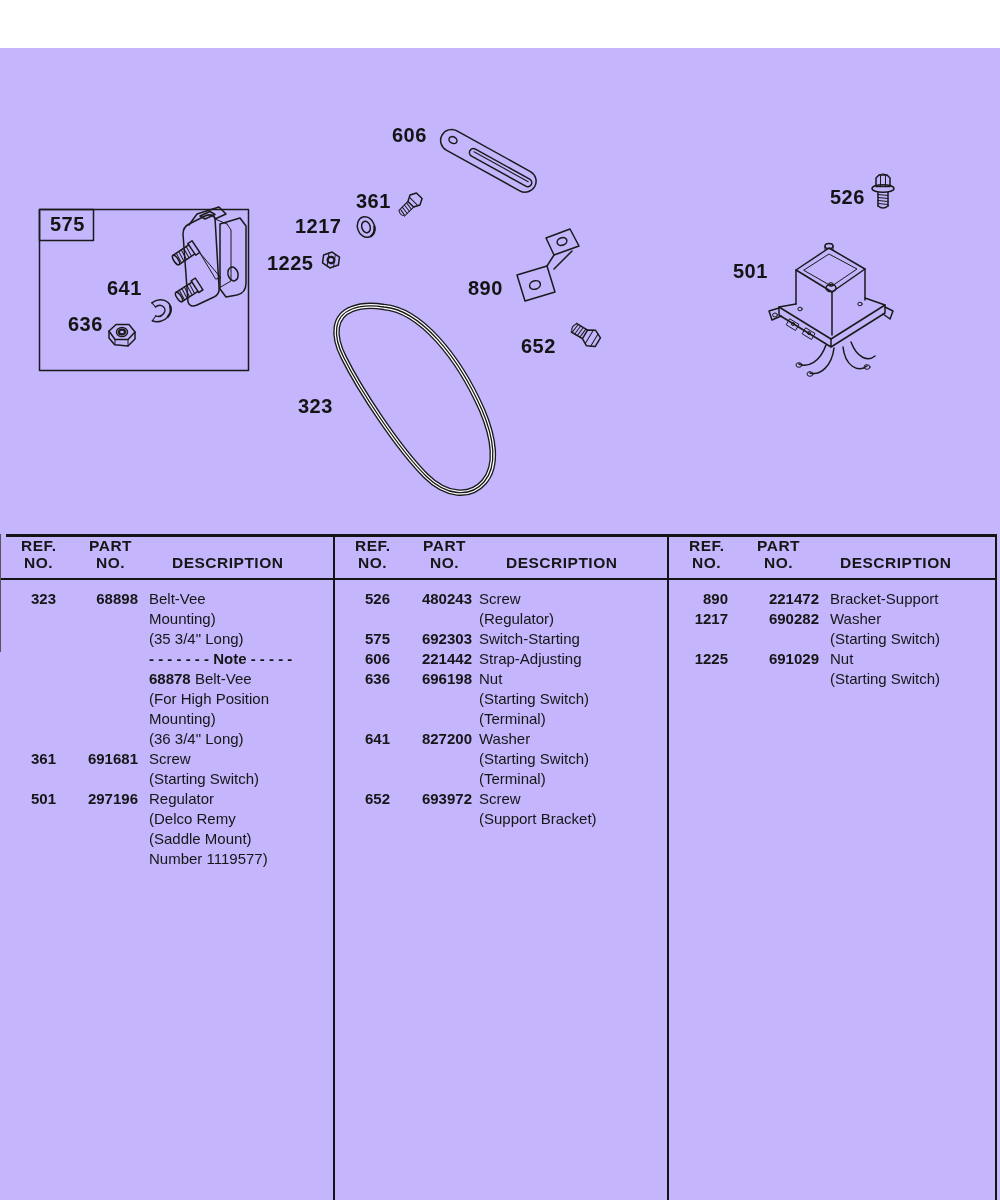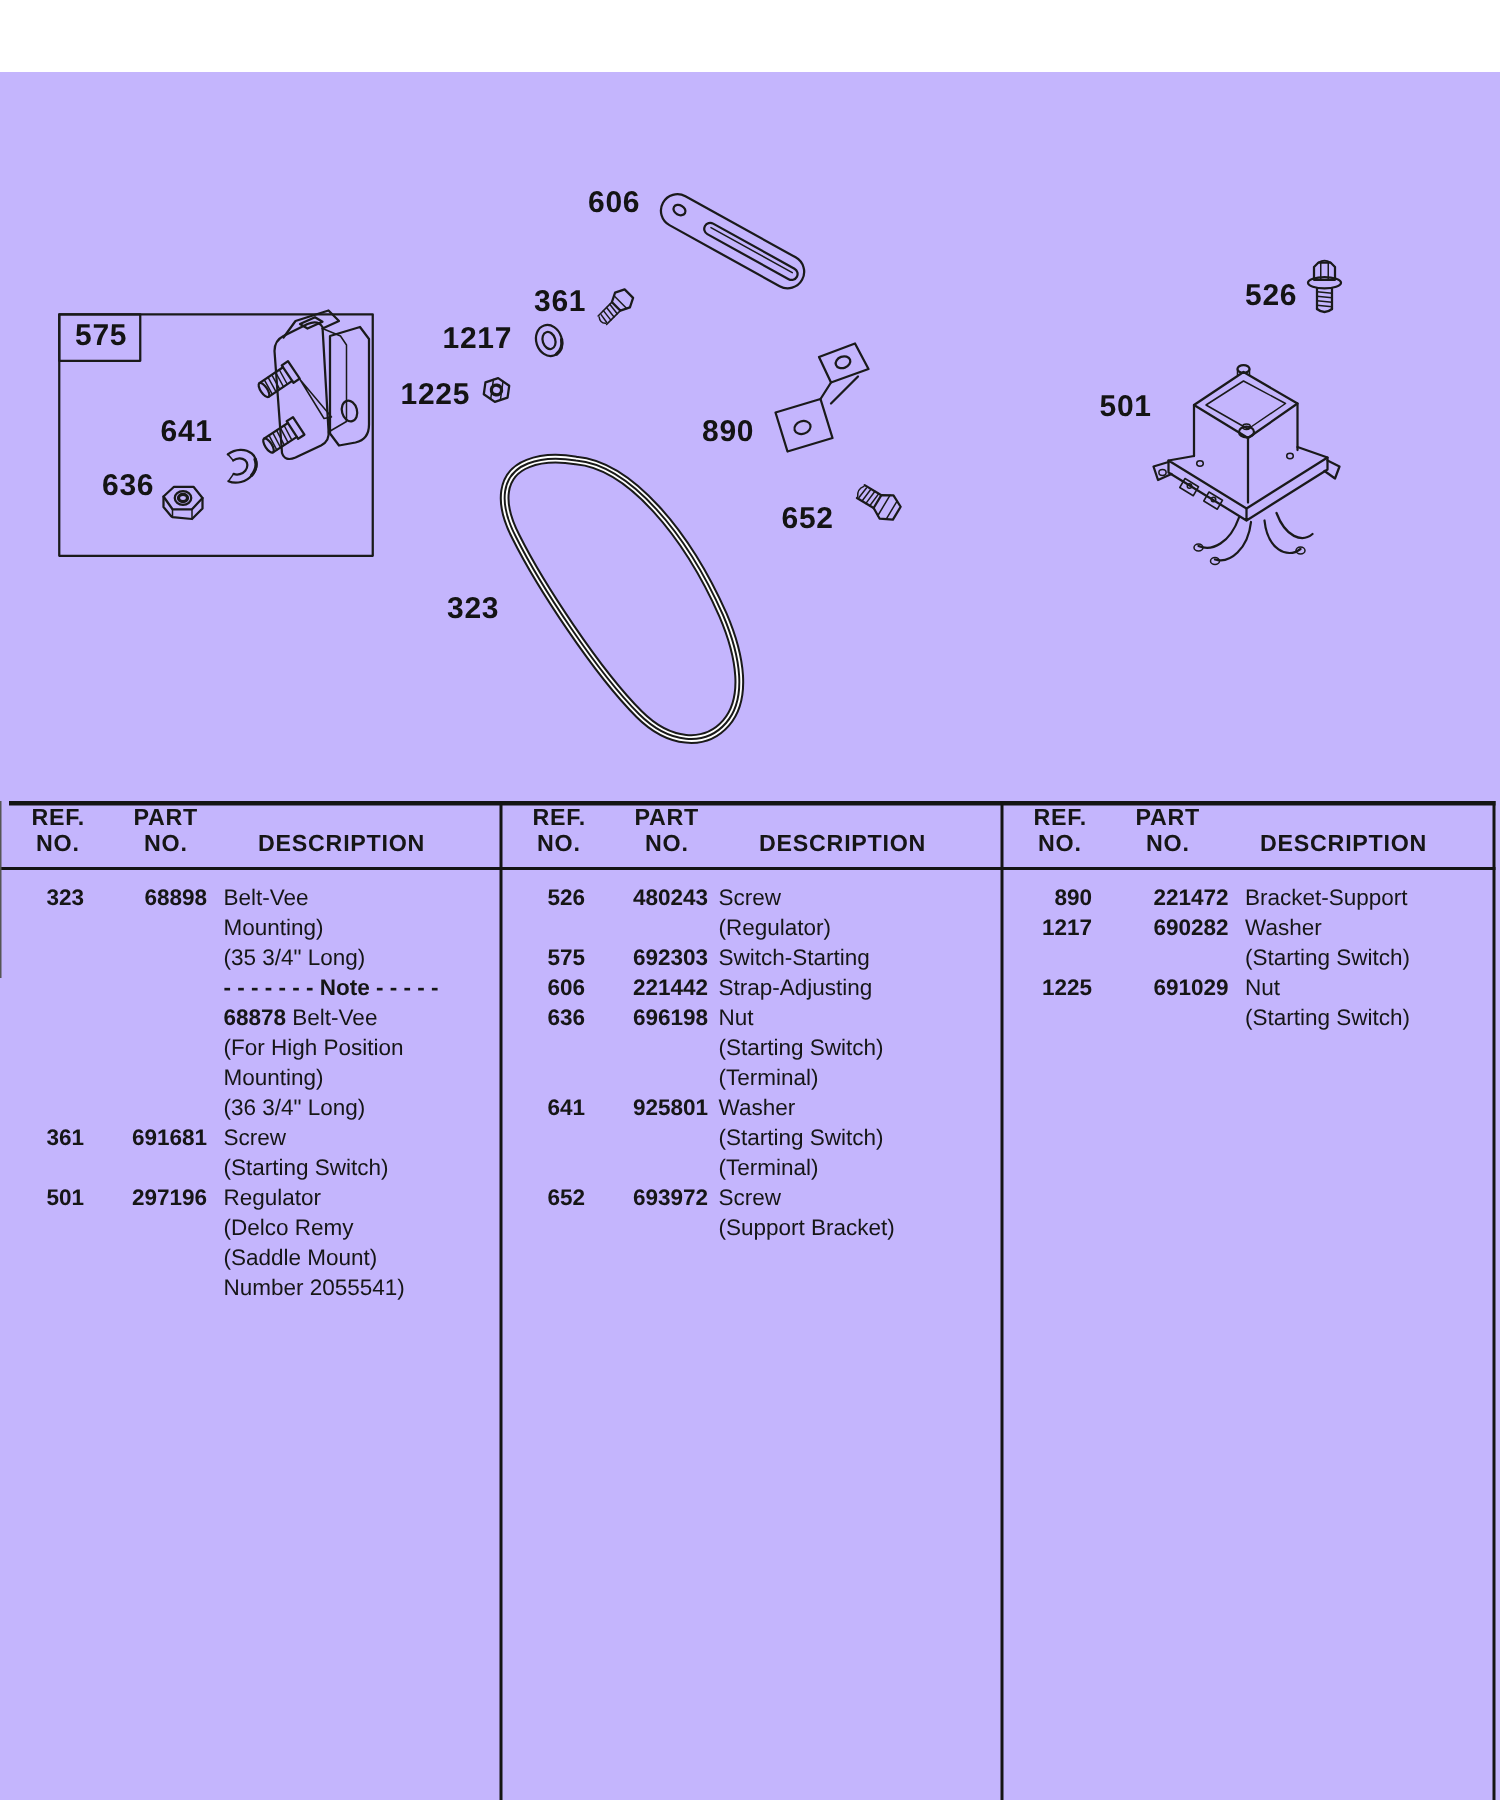--- a/index.html
+++ b/index.html
@@ -325,7 +325,7 @@
         </div>
         <div class="pline">
           <span class="ref">641</span>
-          <span class="part">925801</span>
+          <span class="part">827200</span>
           <span class="desc">Washer</span>
         </div>
         <div class="pline">

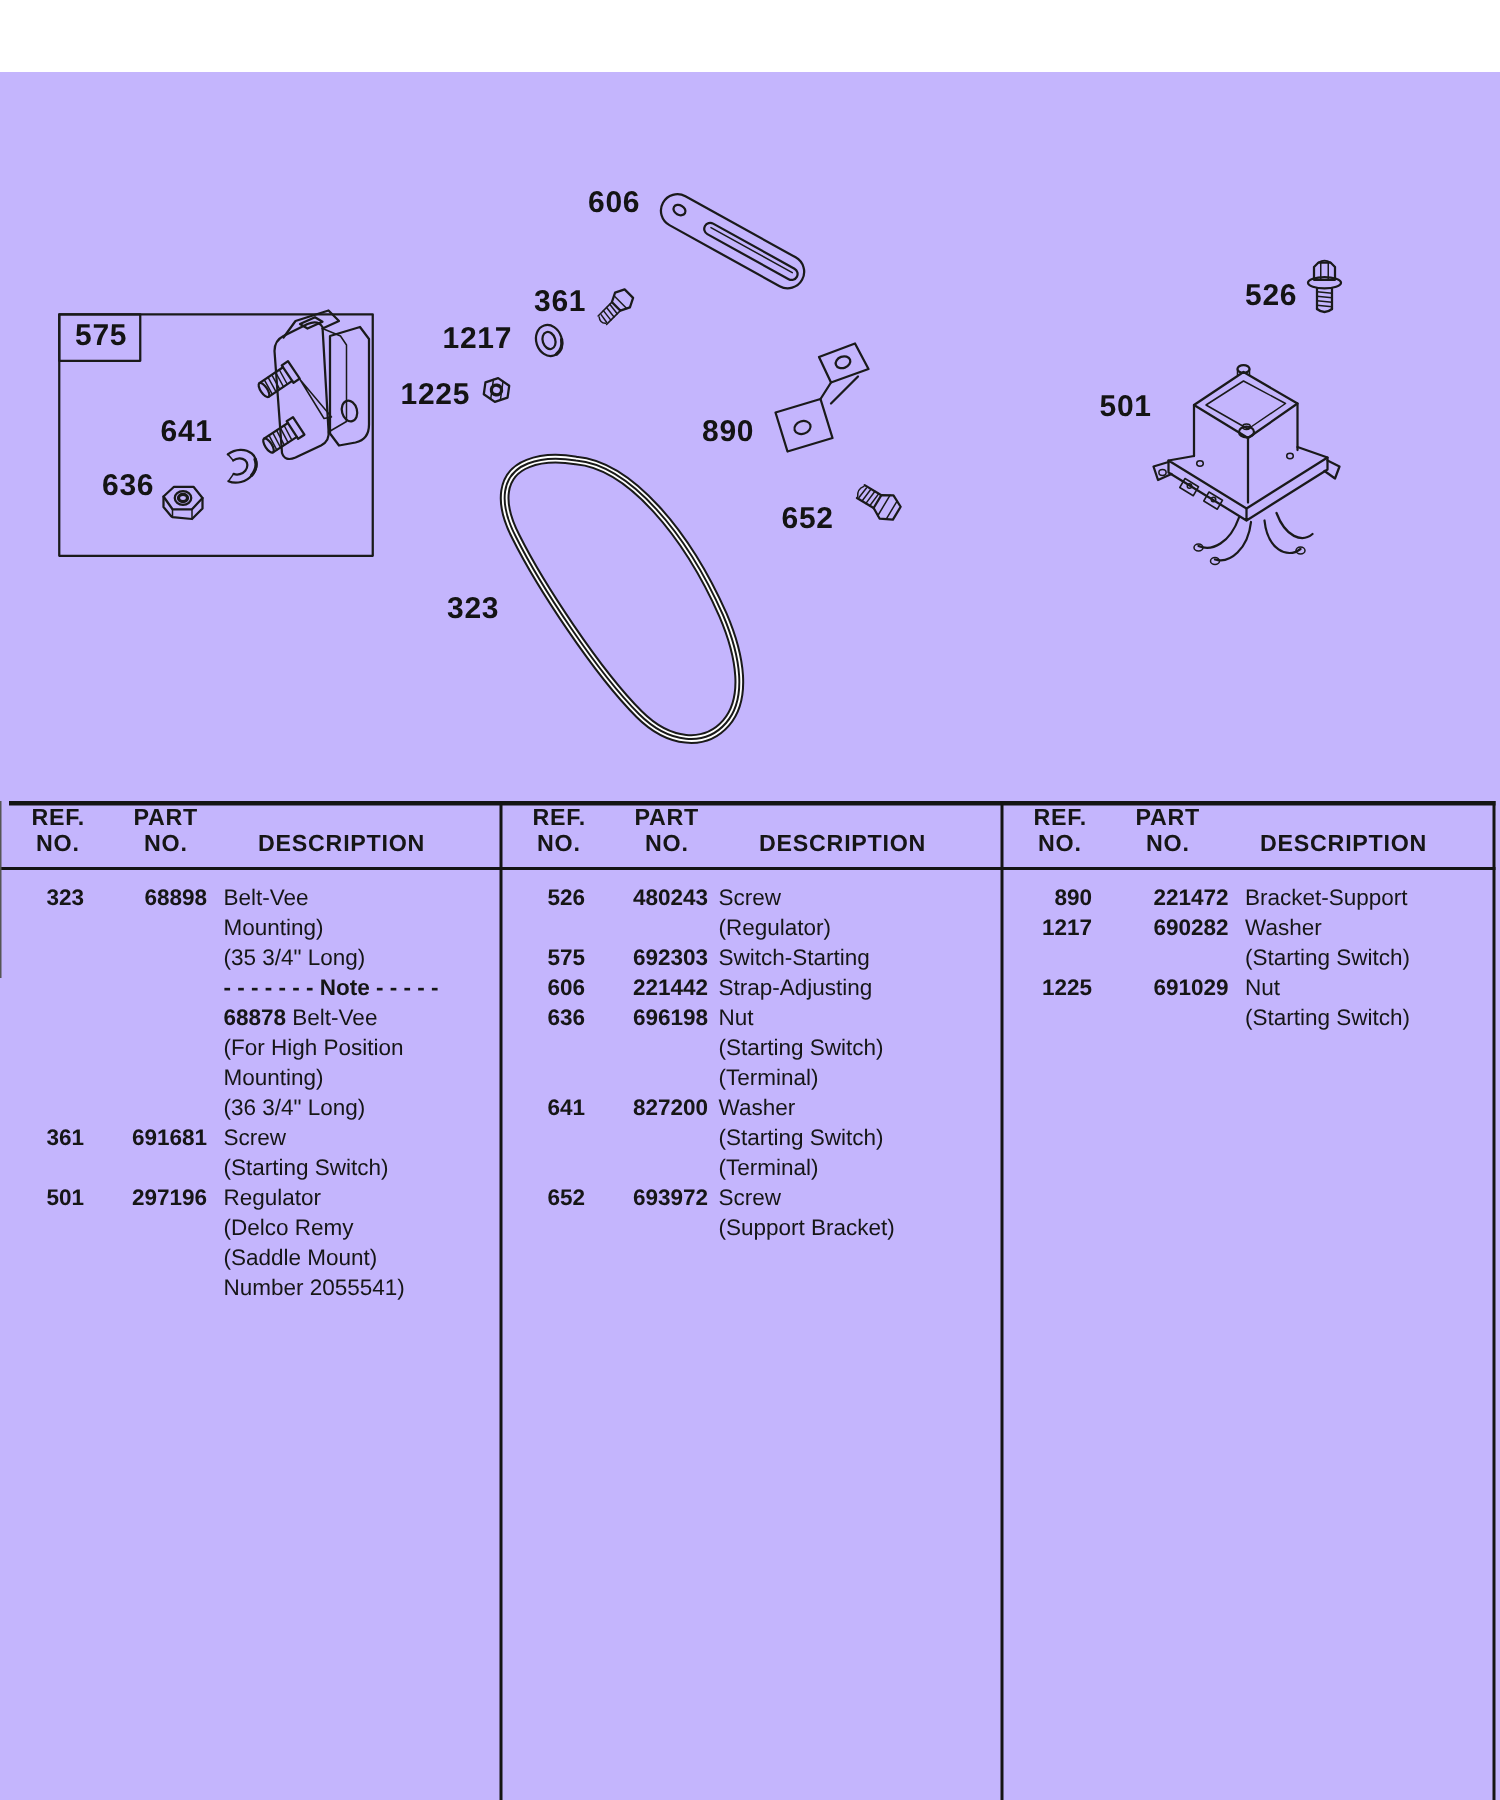--- a/index.html
+++ b/index.html
@@ -284,7 +284,7 @@
         <div class="pline">
           <span class="ref"></span>
           <span class="part"></span>
-          <span class="desc">Number 2055541)</span>
+          <span class="desc">Number 1119577)</span>
         </div>
       </div>
     <div class="pcol c1 c1col">

